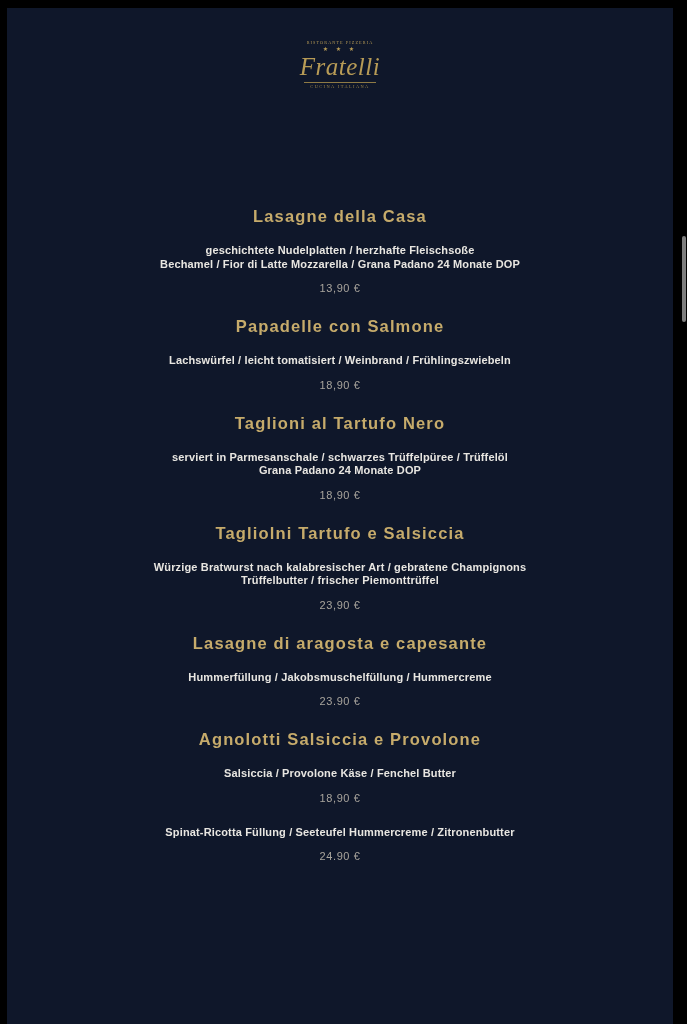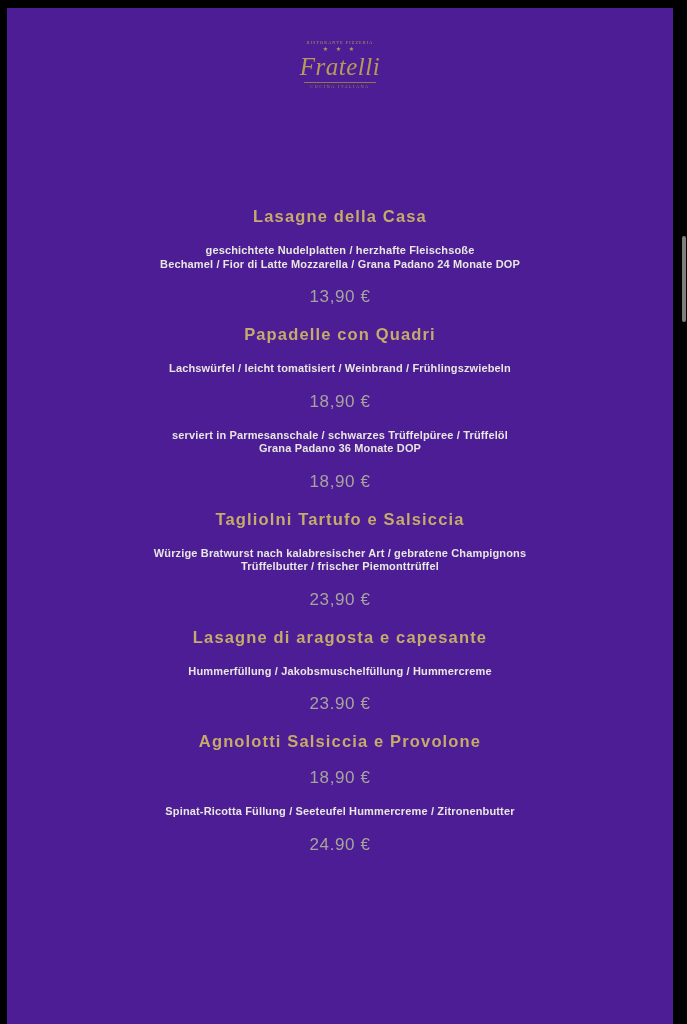--- a/index.html
+++ b/index.html
@@ -25,7 +25,7 @@
     top: 8px;
     width: 666px;
     height: 1016px;
-    background: #4c1d95;
+    background: #0f172a;
     overflow: hidden;
   }
   .logo-wrap {

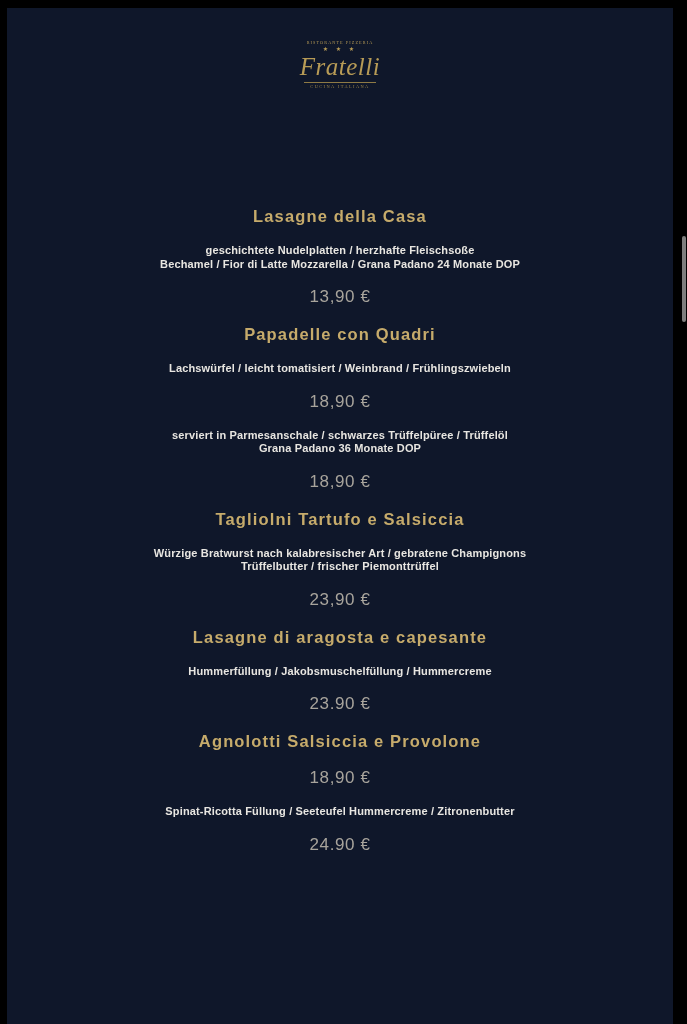--- a/index.html
+++ b/index.html
@@ -106,10 +106,10 @@
   }
   .item-price {
     color: #a8a49c;
-    font-size: 17px;
+    font-size: 11px;
     letter-spacing: 0.6px;
     line-height: 17px;
-    margin-top: 17px;
+    margin-top: 9px;
   }
 
   .scrollbar-track {

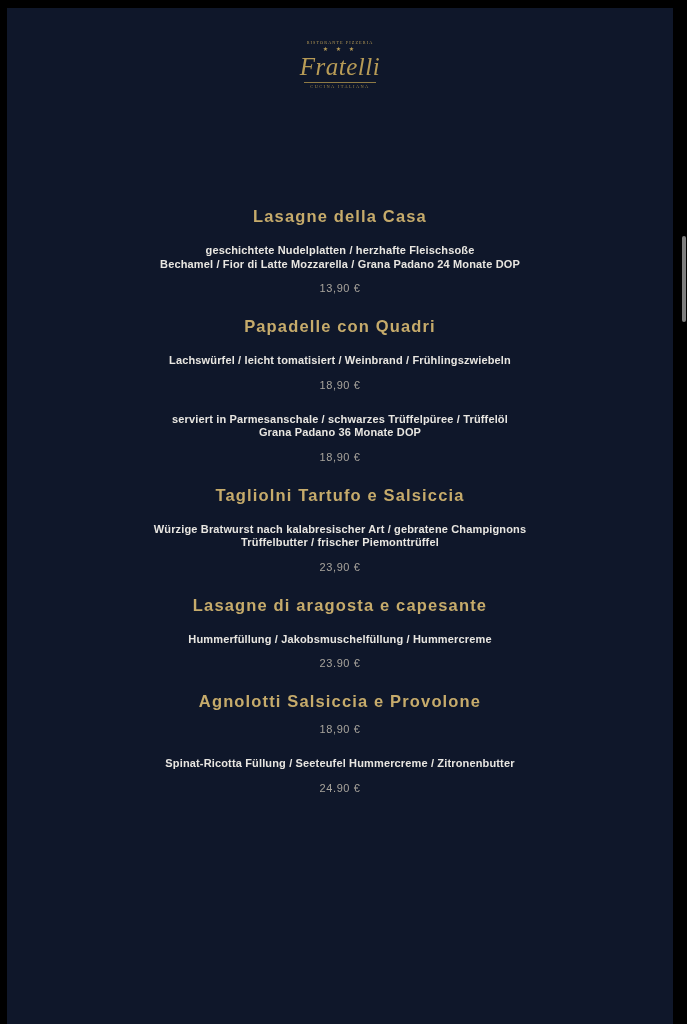--- a/index.html
+++ b/index.html
@@ -178,7 +178,7 @@
           <div class="item-price">13,90 €</div>
         </div>
         <div class="menu-item">
-          <div class="item-name">Papadelle con Quadri</div>
+          <div class="item-name">Papadelle con Salmone</div>
           <div class="item-desc" style="white-space: pre-line;">Lachswürfel / leicht tomatisiert / Weinbrand / Frühlingszwiebeln</div>
           <div class="item-price">18,90 €</div>
         </div>

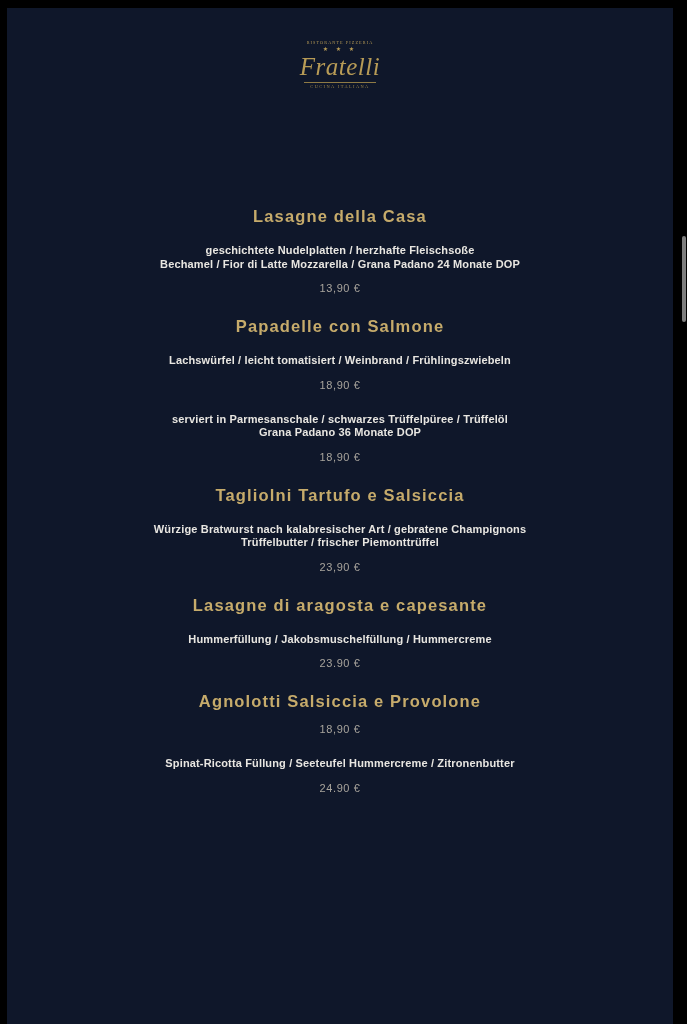--- a/index.html
+++ b/index.html
@@ -183,6 +183,7 @@
           <div class="item-price">18,90 €</div>
         </div>
         <div class="menu-item">
+          <div class="item-name">Taglioni al Tartufo Nero</div>
           <div class="item-desc" style="white-space: pre-line;">serviert in Parmesanschale / schwarzes Trüffelpüree / Trüffelöl
 Grana Padano 36 Monate DOP</div>
           <div class="item-price">18,90 €</div>

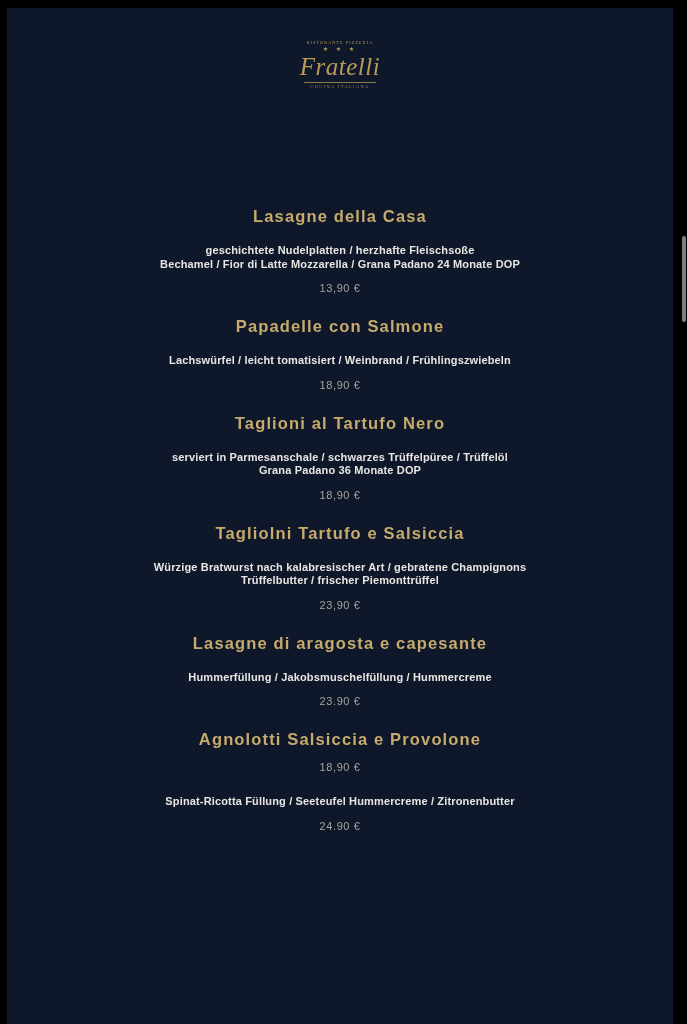--- a/index.html
+++ b/index.html
@@ -185,7 +185,7 @@
         <div class="menu-item">
           <div class="item-name">Taglioni al Tartufo Nero</div>
           <div class="item-desc" style="white-space: pre-line;">serviert in Parmesanschale / schwarzes Trüffelpüree / Trüffelöl
-Grana Padano 36 Monate DOP</div>
+Grana Padano 24 Monate DOP</div>
           <div class="item-price">18,90 €</div>
         </div>
         <div class="menu-item">

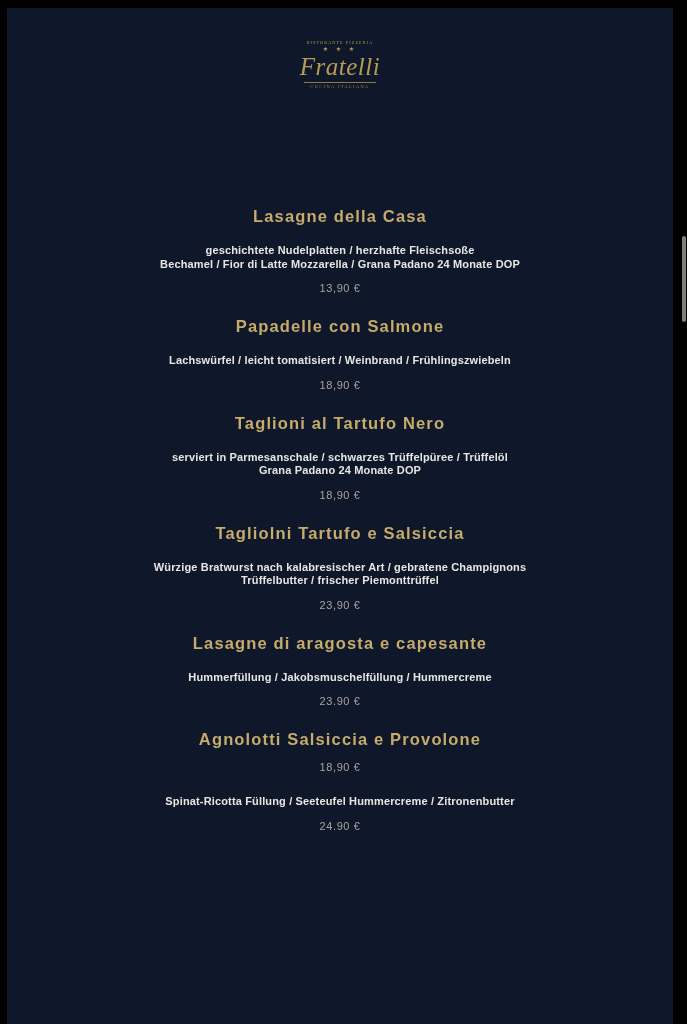--- a/index.html
+++ b/index.html
@@ -201,6 +201,7 @@
         </div>
         <div class="menu-item">
           <div class="item-name">Agnolotti Salsiccia e Provolone</div>
+          <div class="item-desc" style="white-space: pre-line;">Salsiccia / Provolone Käse / Fenchel Butter</div>
           <div class="item-price">18,90 €</div>
         </div>
         <div class="menu-item">

